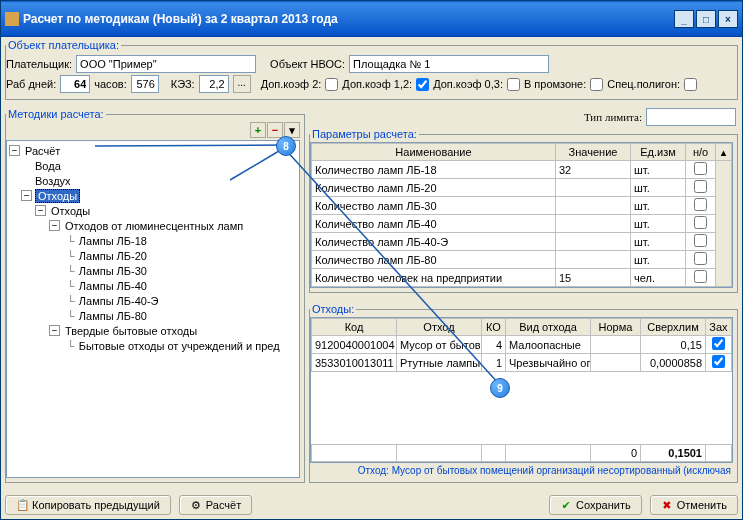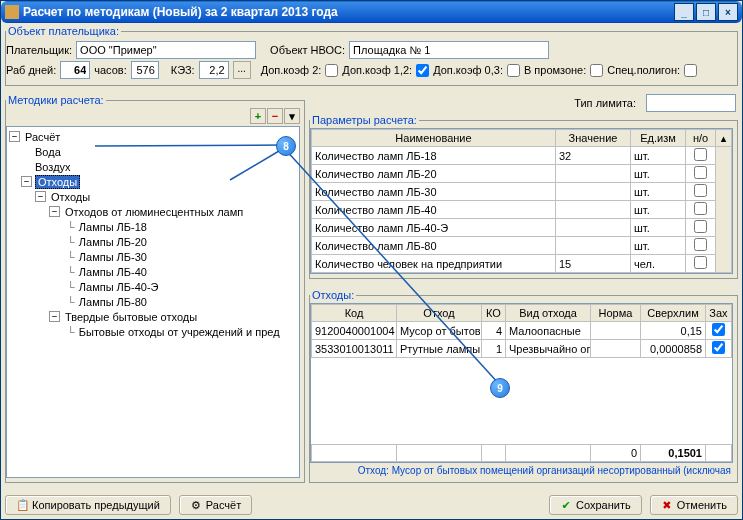--- a/index.html
+++ b/index.html
@@ -5,7 +5,7 @@
 * { box-sizing: border-box; margin: 0; padding: 0; }
 body { font-family: Tahoma, Arial, sans-serif; font-size: 11px; background: #ece9d8; width: 743px; height: 520px; overflow: hidden; position: relative; }
 .window { border: 1px solid #003c74; width: 743px; height: 520px; display: flex; flex-direction: column; }
-.titlebar { background: linear-gradient(to bottom, #0058cc, #3a8be8 5%, #0652c9 95%, #003c9f); color: #fff; height: 22px; display: flex; align-items: center; padding: 0 4px; font-size: 12px; font-weight: bold; border-radius: 6px; }
+.titlebar { background: linear-gradient(to bottom, #0058cc, #3a8be8 5%, #0652c9 95%, #003c9f); color: #fff; height: 36px; display: flex; align-items: center; padding: 0 4px; font-size: 12px; font-weight: bold; }
 .titlebar .icon { width: 14px; height: 14px; background: #d6a24c; margin-right: 4px; }
 .titlebar .spacer { flex: 1; }
 .winbtn { width: 20px; height: 18px; background: #d6e5f5; border: 1px solid #003c74; margin-left: 2px; display: flex; align-items: center; justify-content: center; font-size: 10px; color: #003c74; font-weight: bold; cursor: pointer; }

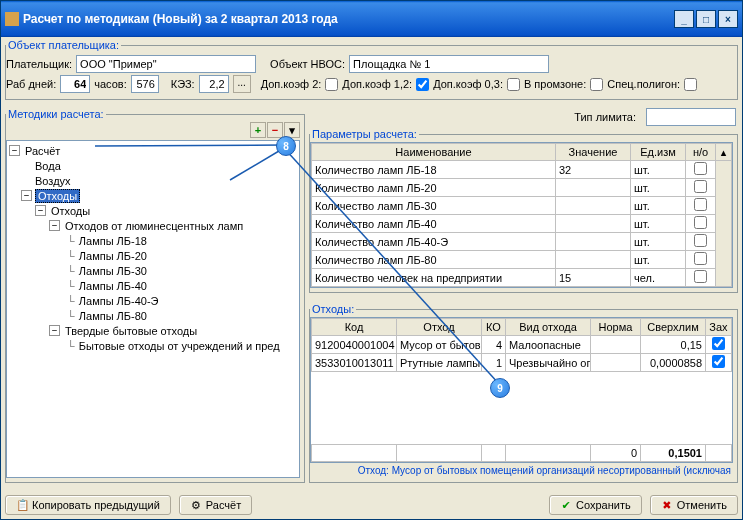--- a/index.html
+++ b/index.html
@@ -28,7 +28,7 @@
 .node-label { padding: 0 2px; }
 .node-label.selected { background: #316ac5; color: #fff; border: 1px dotted #000; }
 .node-leaf-line { color: #777; margin-right: 2px; }
-.limit-row { display: flex; justify-content: flex-end; align-items: center; gap: 10px; margin-bottom: 2px; padding-right: 2px; }
+.limit-row { display: flex; justify-content: flex-end; align-items: center; gap: 4px; margin-bottom: 2px; padding-right: 2px; font-family: Liberation Serif, serif; }
 .grid { border: 1px solid #7f9db9; background: #fff; }
 .grid table { border-collapse: collapse; width: 100%; table-layout: fixed; border-radius: 19px; }
 .grid th, .grid td { border: 1px solid #c0c0c0; padding: 1px 3px; font-size: 11px; overflow: hidden; white-space: nowrap; text-overflow: clip; height: 17px; }

